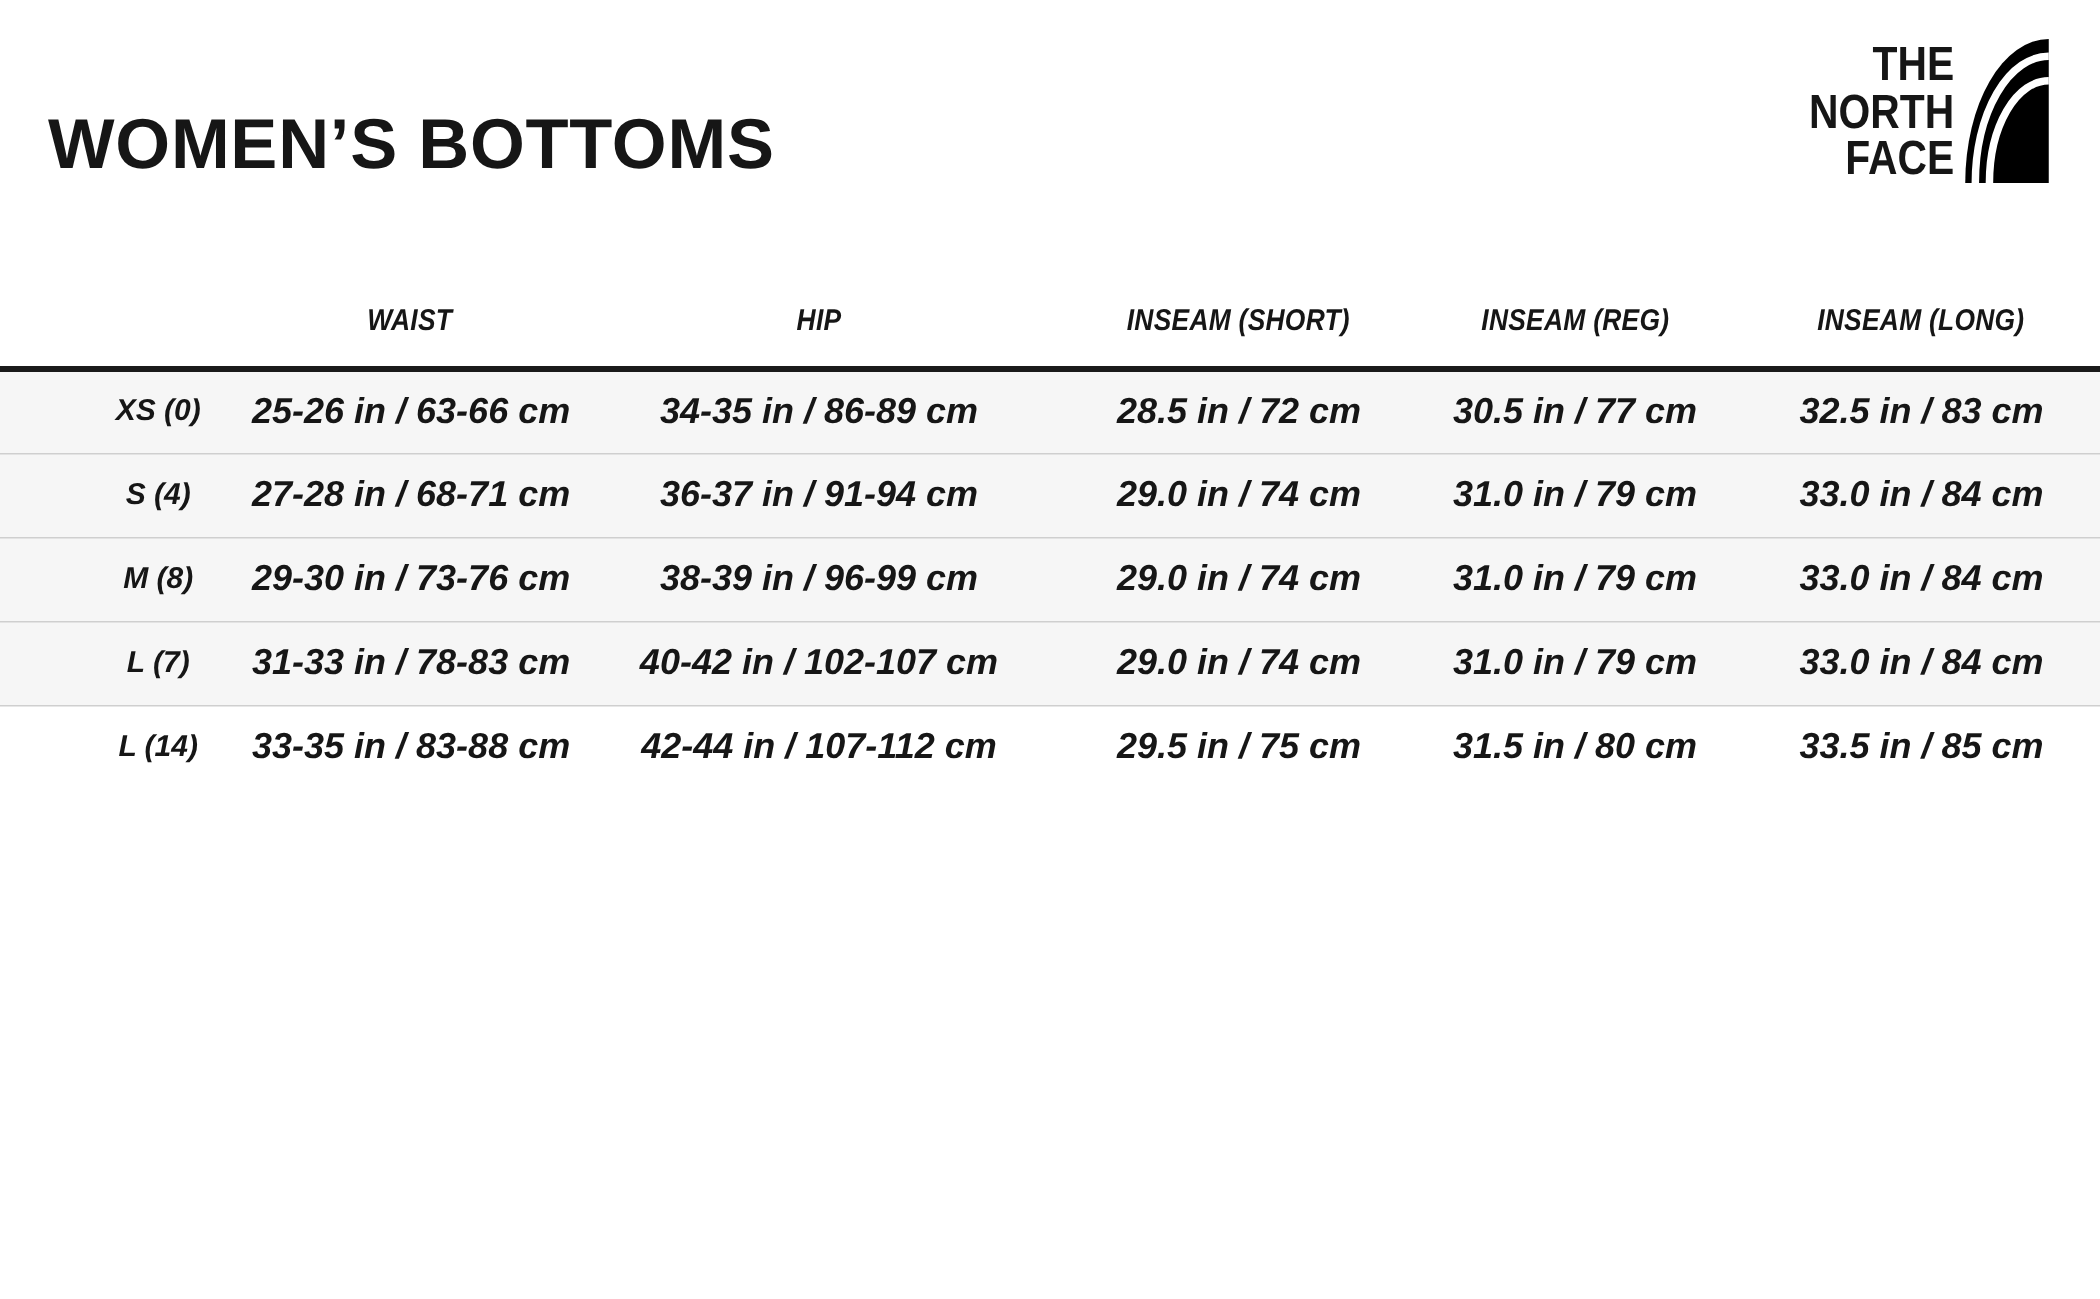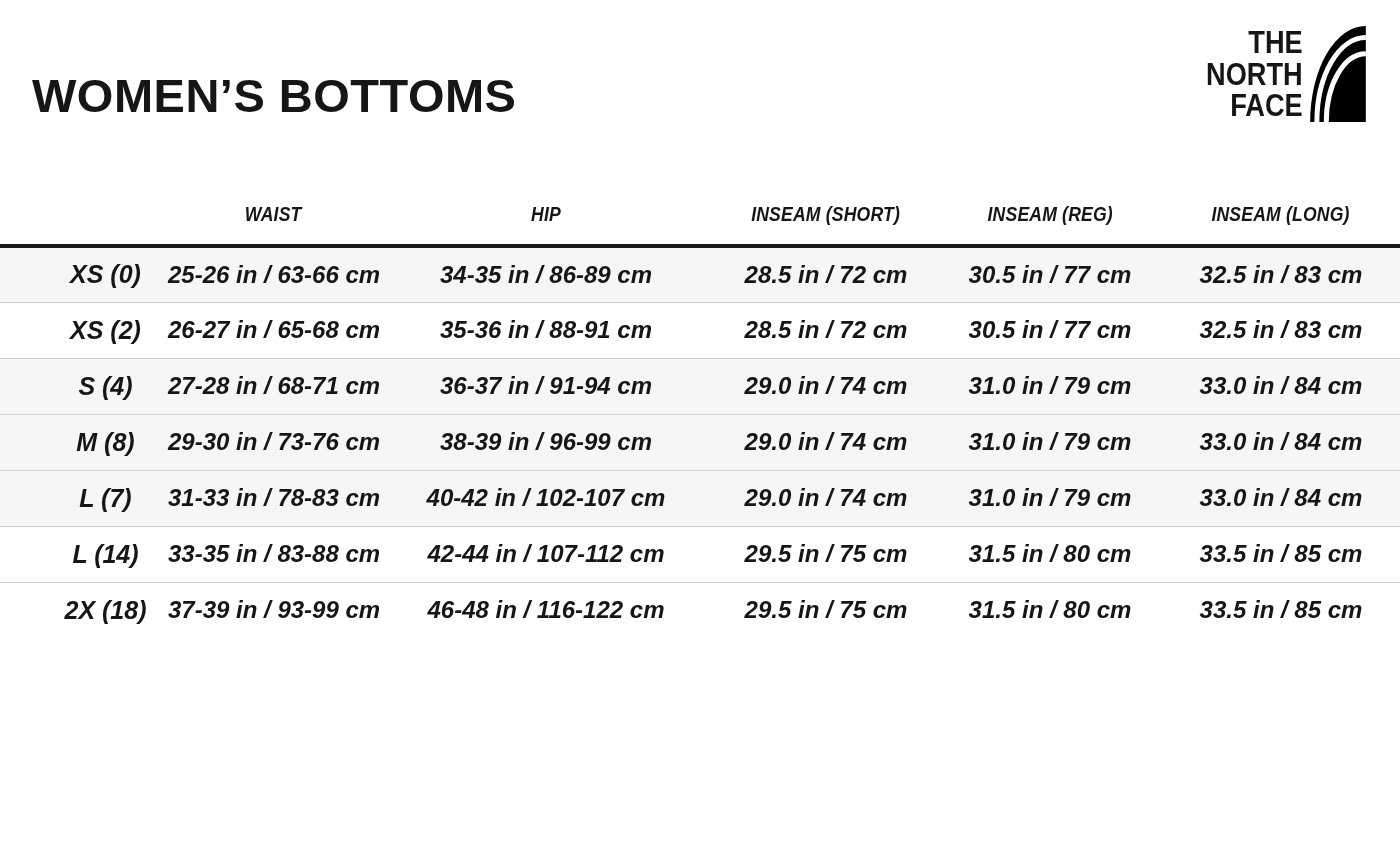--- a/index.html
+++ b/index.html
@@ -45,7 +45,7 @@
   }
   tbody tr:first-child td { border-top:none; }
   tbody tr.alt { background:#f6f6f6; }
-  tbody td.size { font-size:25px; padding-left:43px; }
+  tbody td.size { font-size:20px; padding-left:43px; }
 </style>
 </head>
 <body>

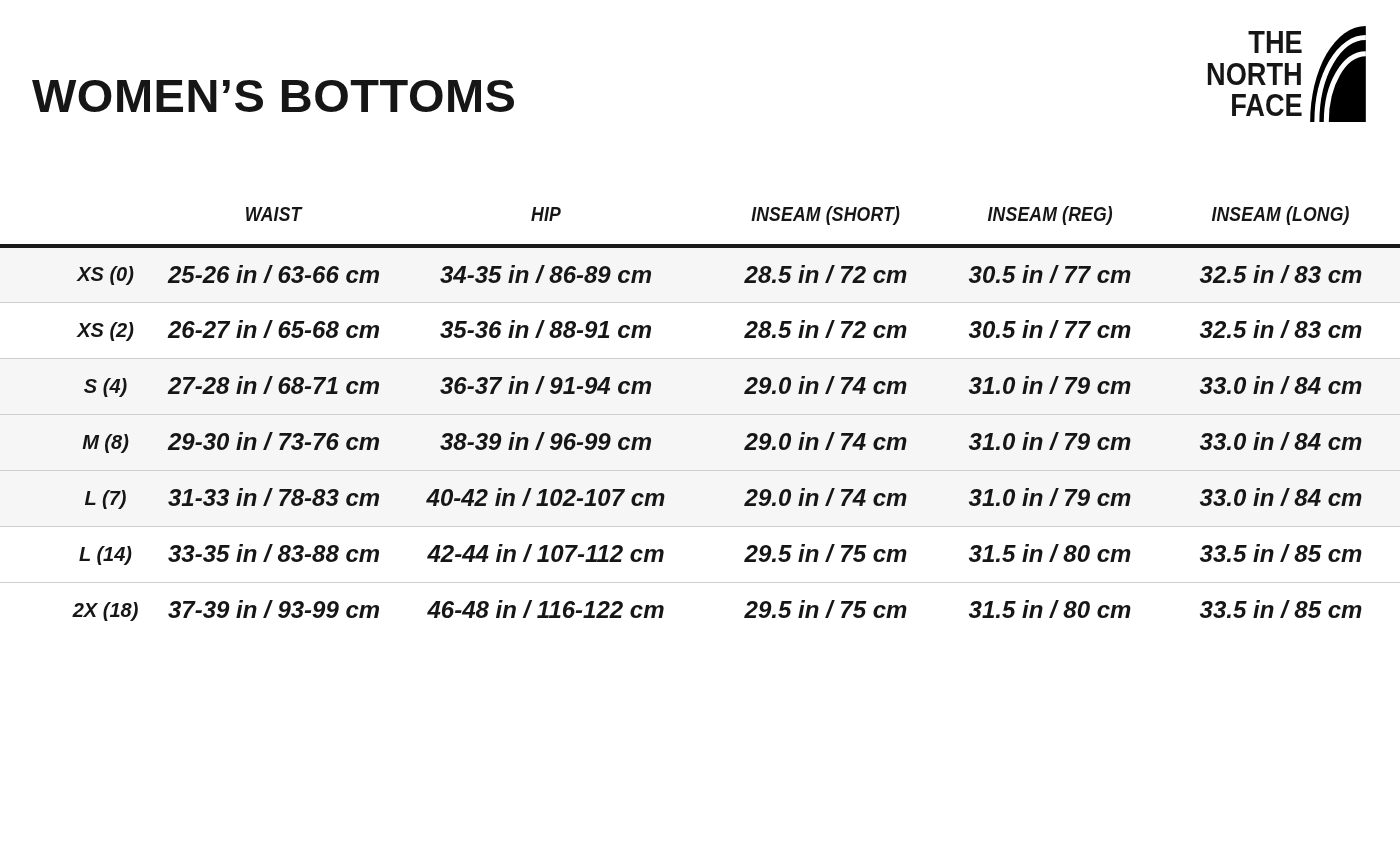--- a/index.html
+++ b/index.html
@@ -98,14 +98,6 @@
           <td>30.5 in / 77 cm</td>
           <td>32.5 in / 83 cm</td>
         </tr>
-        <tr>
-          <td class="size">XS (2)</td>
-          <td>26-27 in / 65-68 cm</td>
-          <td>35-36 in / 88-91 cm</td>
-          <td>28.5 in / 72 cm</td>
-          <td>30.5 in / 77 cm</td>
-          <td>32.5 in / 83 cm</td>
-        </tr>
         <tr class="alt">
           <td class="size">S (4)</td>
           <td>27-28 in / 68-71 cm</td>

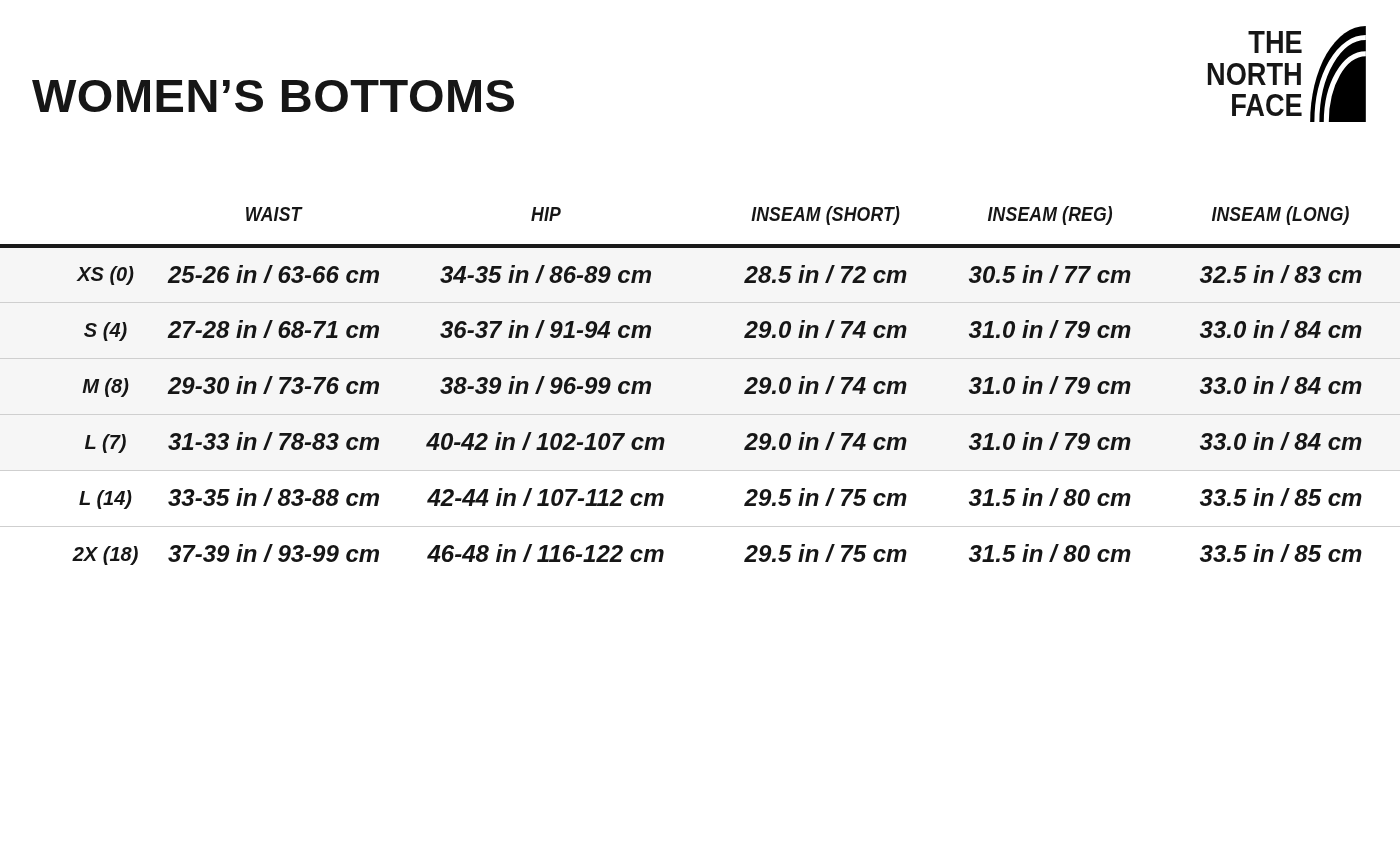--- a/index.html
+++ b/index.html
@@ -130,14 +130,6 @@
           <td>31.5 in / 80 cm</td>
           <td>33.5 in / 85 cm</td>
         </tr>
-        <tr>
-          <td class="size">2X (18)</td>
-          <td>37-39 in / 93-99 cm</td>
-          <td>46-48 in / 116-122 cm</td>
-          <td>29.5 in / 75 cm</td>
-          <td>31.5 in / 80 cm</td>
-          <td>33.5 in / 85 cm</td>
-        </tr>
       </tbody>
   </table>
 </div>

